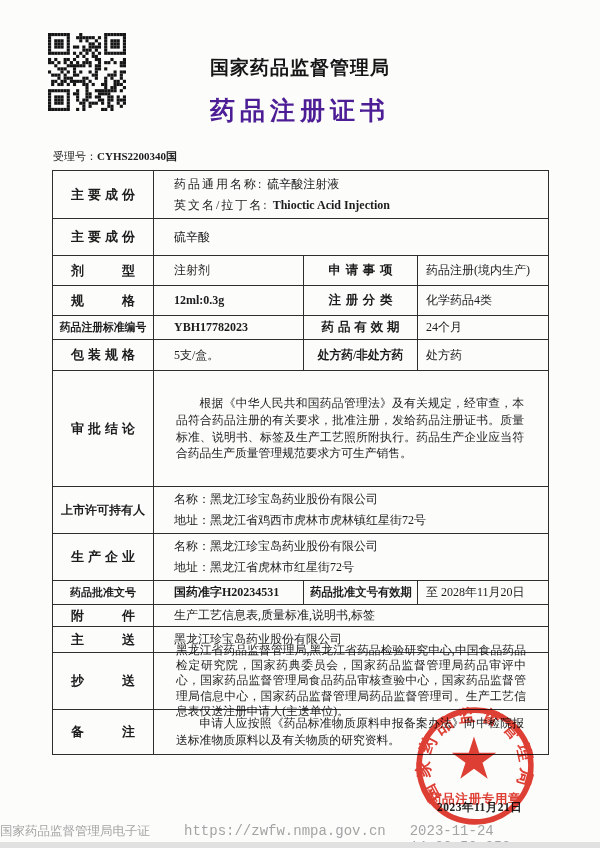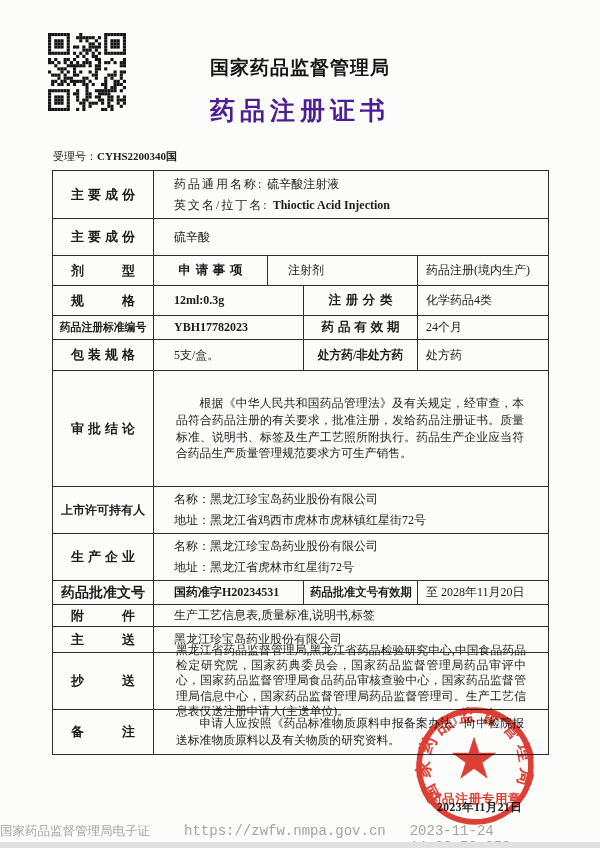--- a/index.html
+++ b/index.html
@@ -433,10 +433,10 @@
       <div class="c c1">
         <span class="j w64">剂型</span>
         </div>
+      <div class="c c2 c2split">注射剂</div>
       <div class="c c3">
         <span class="j w64">申请事项</span>
         </div>
-      <div class="c c2 c2split">注射剂</div>
       <div class="c c4">药品注册(境内生产)</div>
     </div>
 

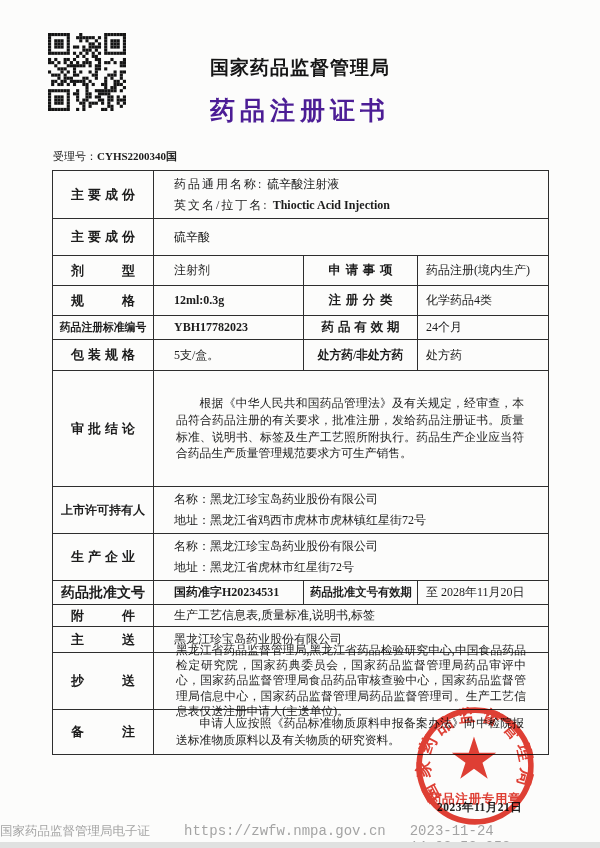--- a/index.html
+++ b/index.html
@@ -512,7 +512,7 @@
 
     <div class="row r10">
       <div class="c c1">
-        <span class="nowrap" style="font-size:14px">药品批准文号</span>
+        <span class="nowrap" style="font-size:11px">药品批准文号</span>
         </div>
       <div class="c c2 c2split vb">国药准字H20234531</div>
       <div class="c c3">

